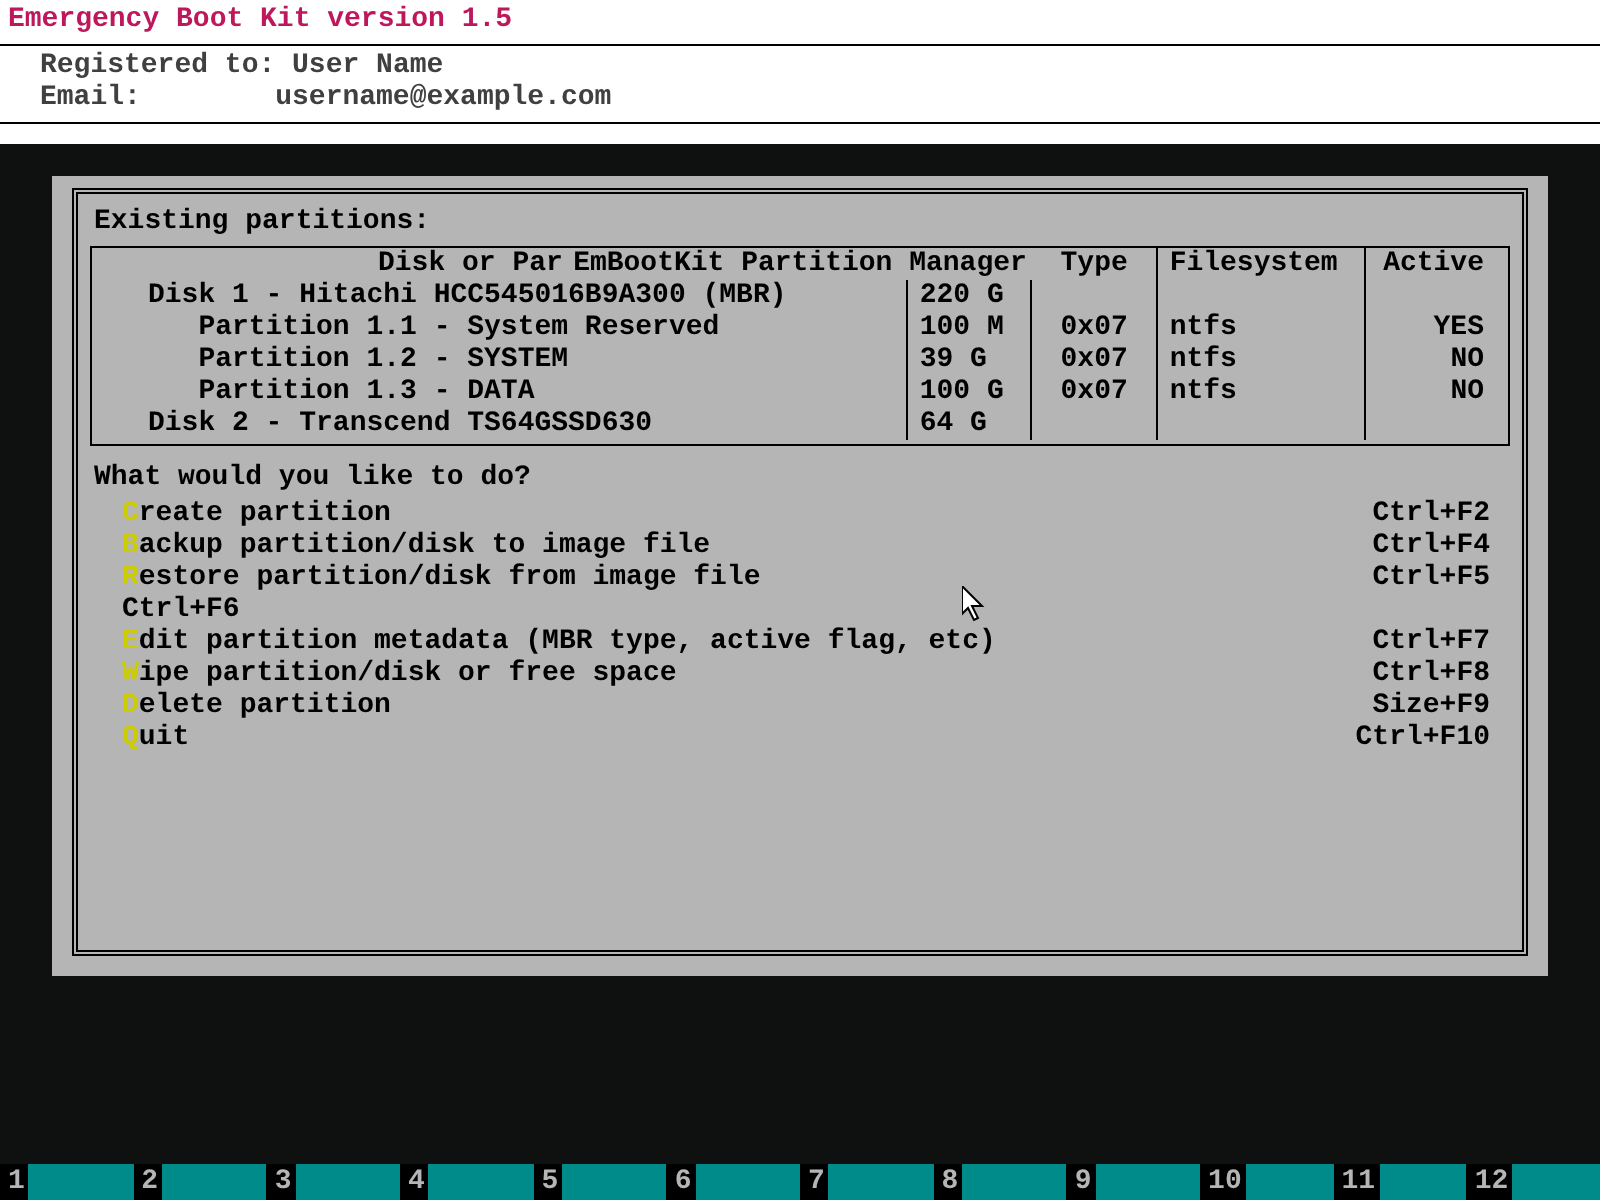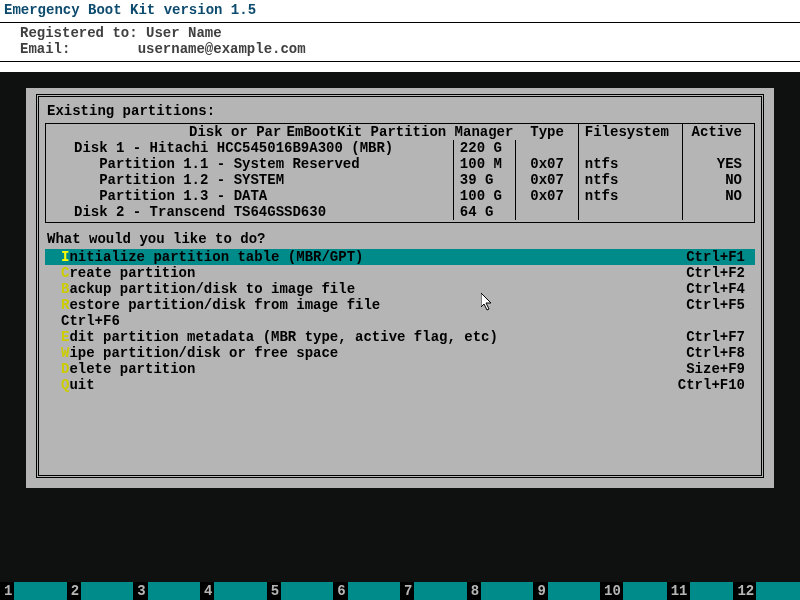--- a/index.html
+++ b/index.html
@@ -14,7 +14,7 @@
   }
   .header {
     padding: 2px 4px;
-    color: #0c4a6e;
+    color: #be185d;
   }
   .header-line { white-space: pre; }
   hr.sep {

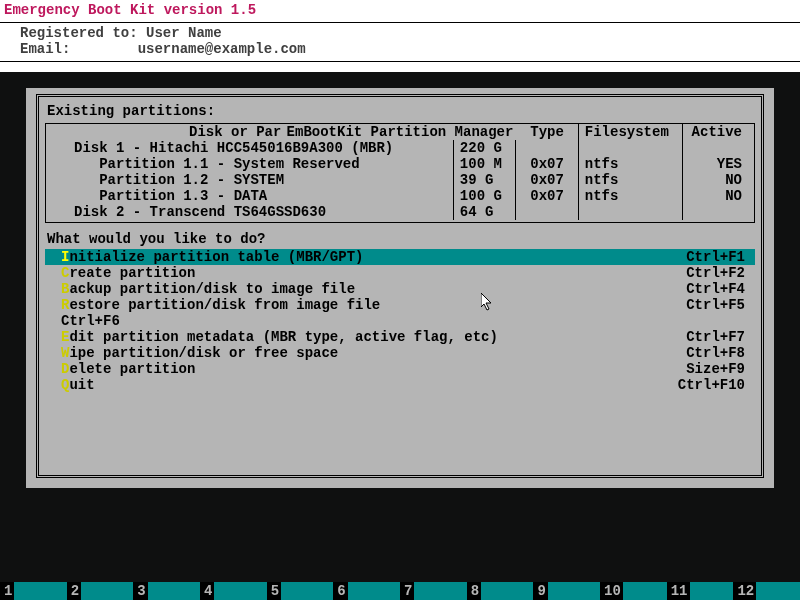--- a/index.html
+++ b/index.html
@@ -197,10 +197,6 @@
 
       <div class="prompt">What would you like to do?</div>
       <div class="menu" id="menu">
-          <div class="menu-item selected">
-            <span class="label"><span class="hotkey">I</span>nitialize partition table (MBR/GPT)</span>
-            <span class="shortcut">Ctrl+F1</span>
-          </div>
           <div class="menu-item">
             <span class="label"><span class="hotkey">C</span>reate partition</span>
             <span class="shortcut">Ctrl+F2</span>

